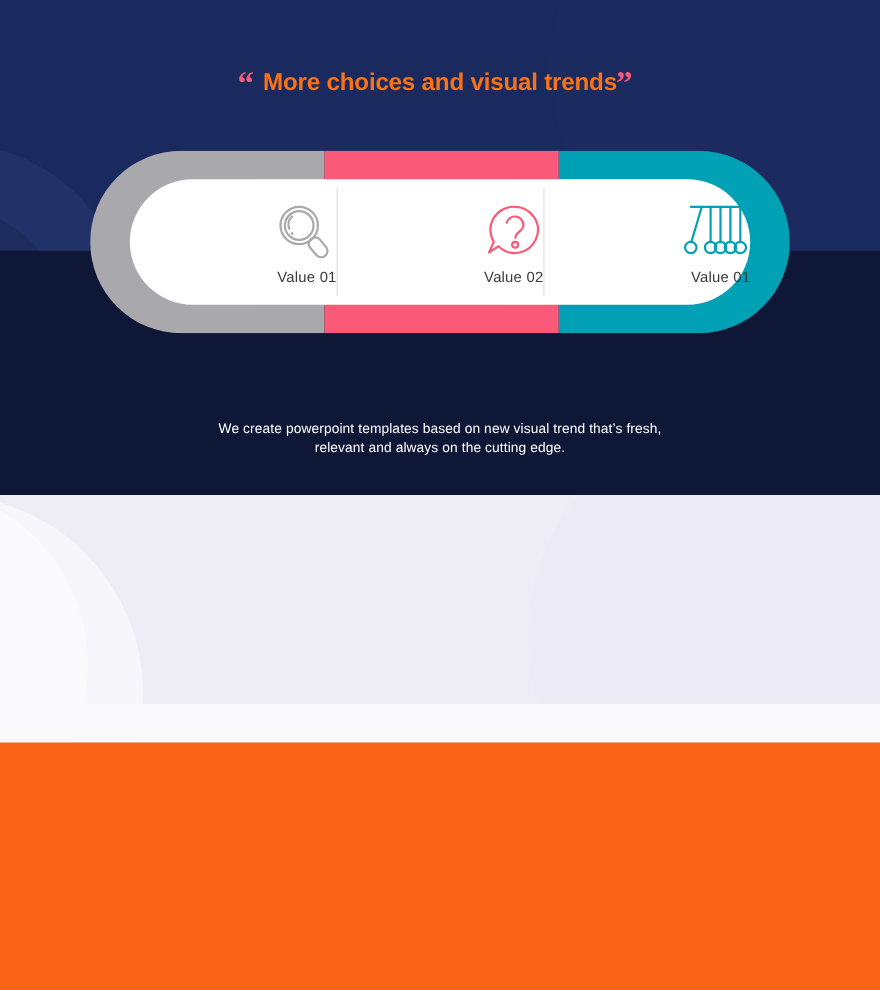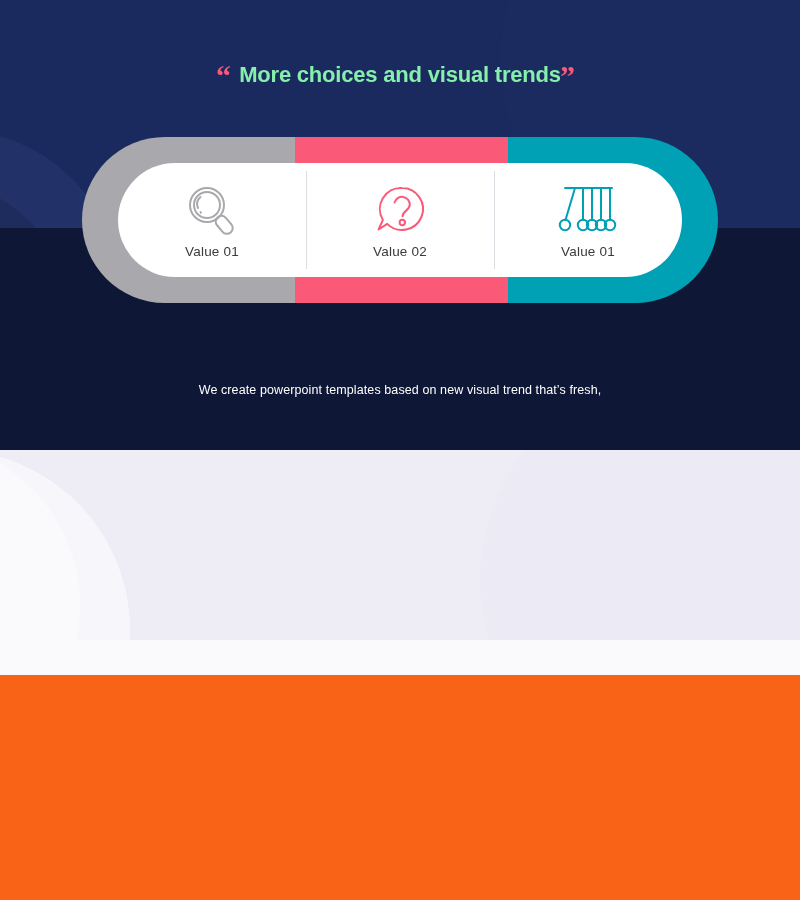--- a/index.html
+++ b/index.html
@@ -95,7 +95,7 @@
     <div class="d-bottom"></div>
 
     <div class="hdr" style="top:62px;">
-      <div class="hdr-title" style="color: #86efac;">More choices and visual trends</div>
+      <div class="hdr-title" style="color: #f97316;">More choices and visual trends</div>
     </div>
     <span class="quote quote-l" style="color: rgb(250, 90, 120);">“</span>
     <span class="quote quote-r" style="color: rgb(250, 90, 120);">”</span>

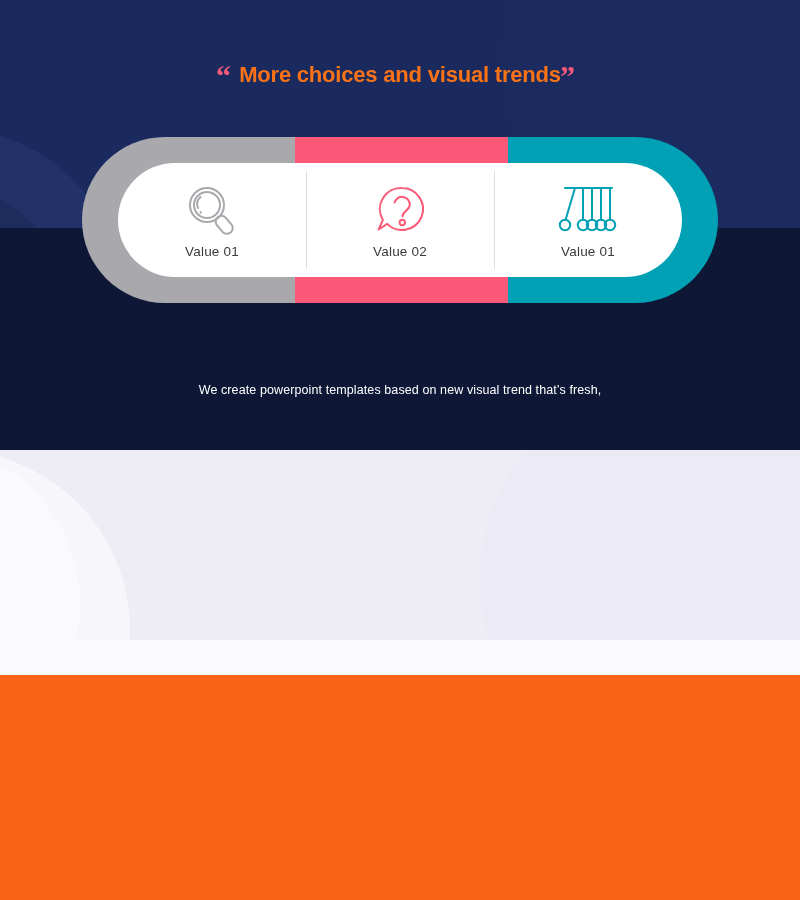--- a/index.html
+++ b/index.html
@@ -64,7 +64,7 @@
   }
   .cell{
     flex:1;display:flex;flex-direction:column;
-    align-items:center;justify-content:center;position:relative;
+    align-items:flex-end;justify-content:center;position:relative;
   }
   .cell + .cell::before{
     content:"";position:absolute;left:0;top:8px;bottom:8px;width:1px;

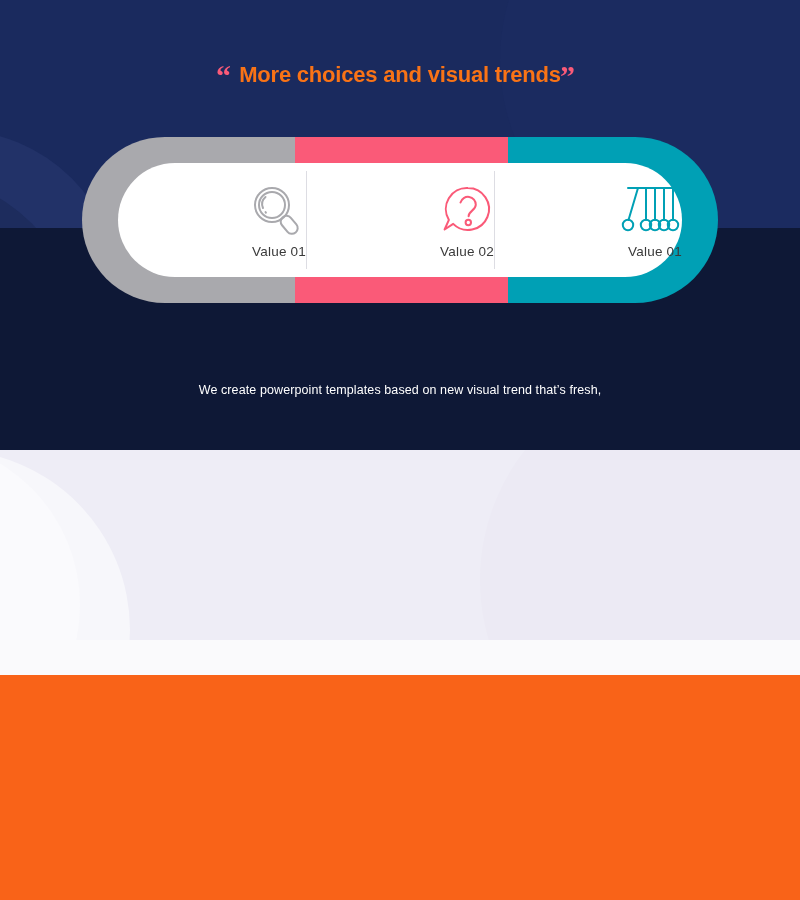--- a/index.html
+++ b/index.html
@@ -152,6 +152,7 @@
 
     <div class="foot" style="top:342px;">
       <div style="color: rgb(255, 255, 255);">We create powerpoint templates based on new visual trend that’s fresh,</div>
+      <div style="color: rgb(255, 255, 255);">relevant and always on the cutting edge.</div>
     </div>
   </section>
 

